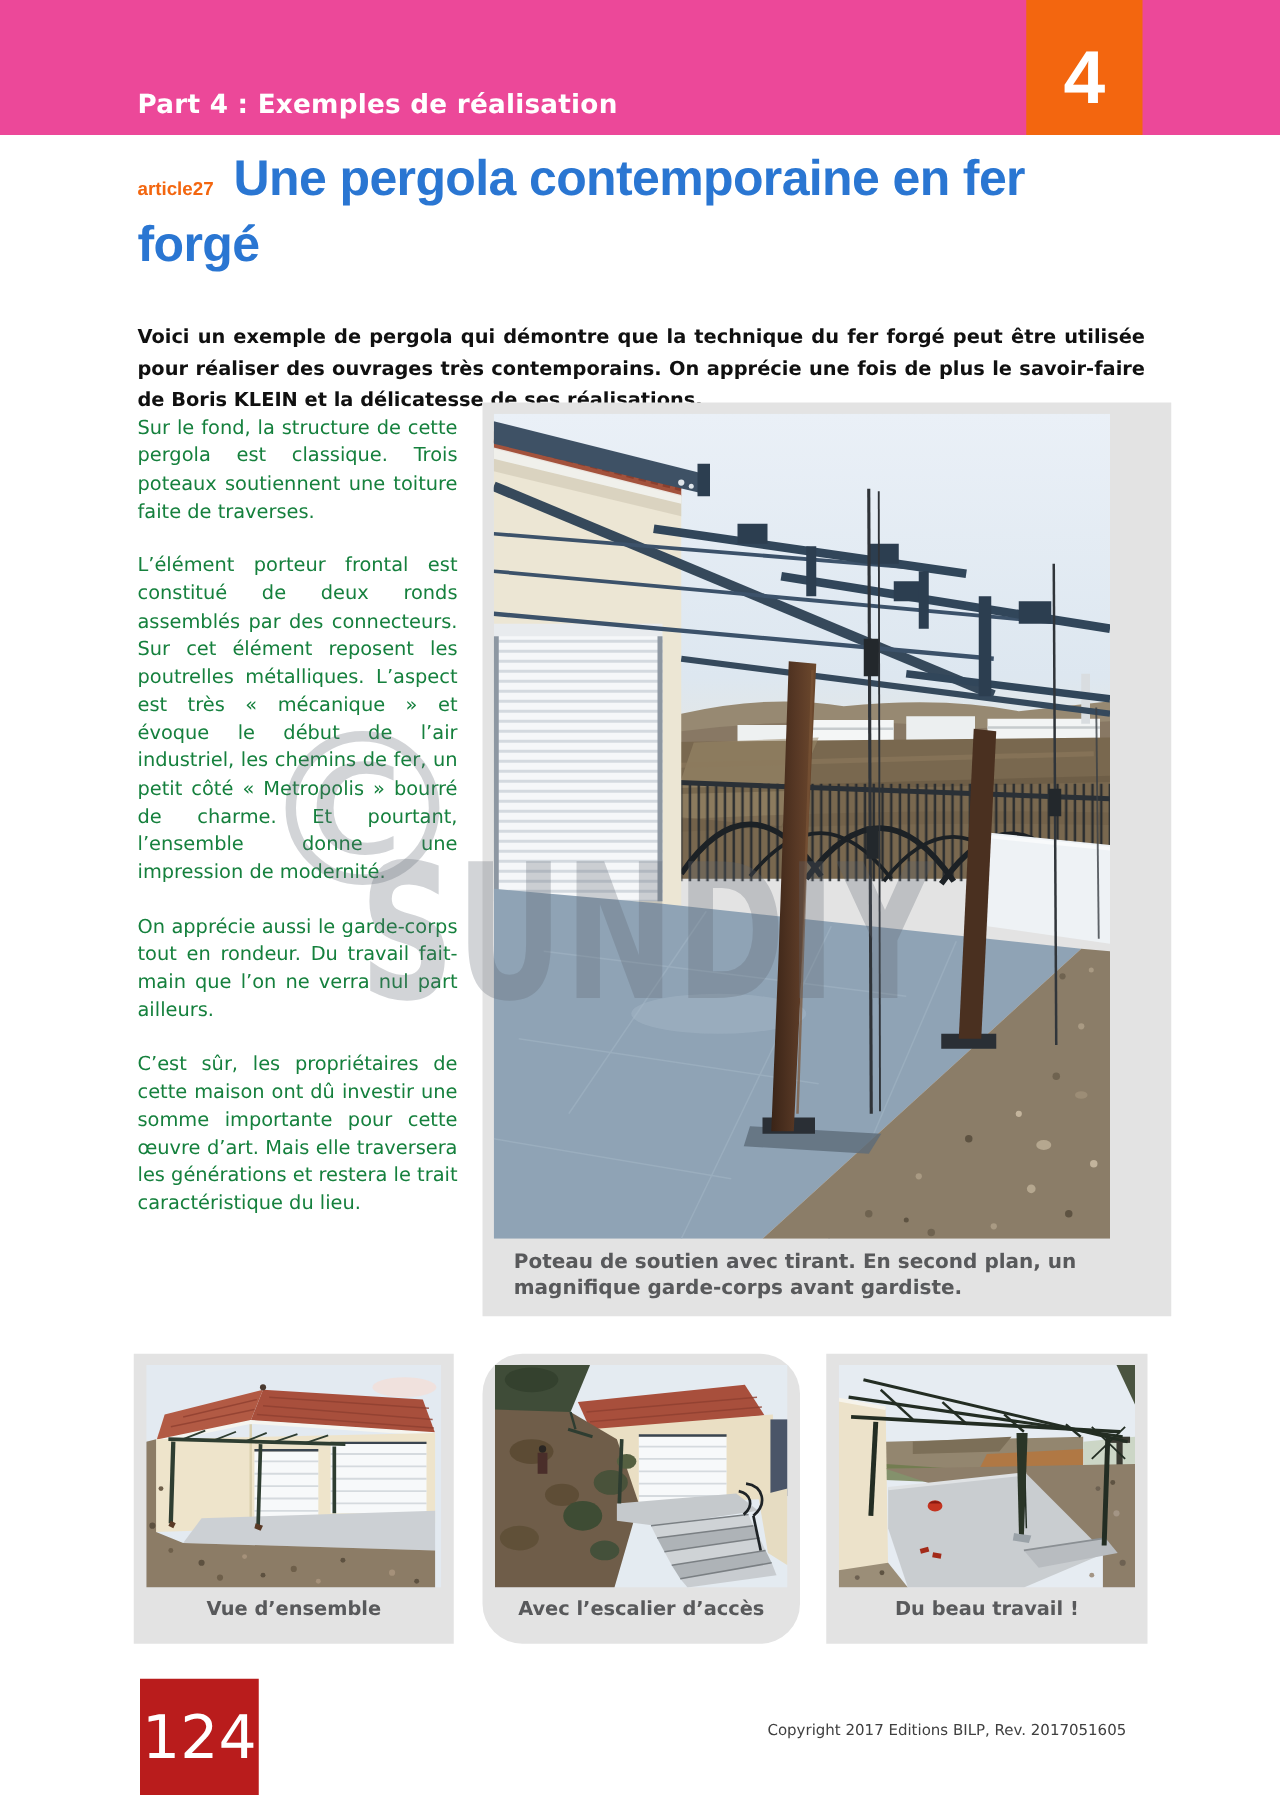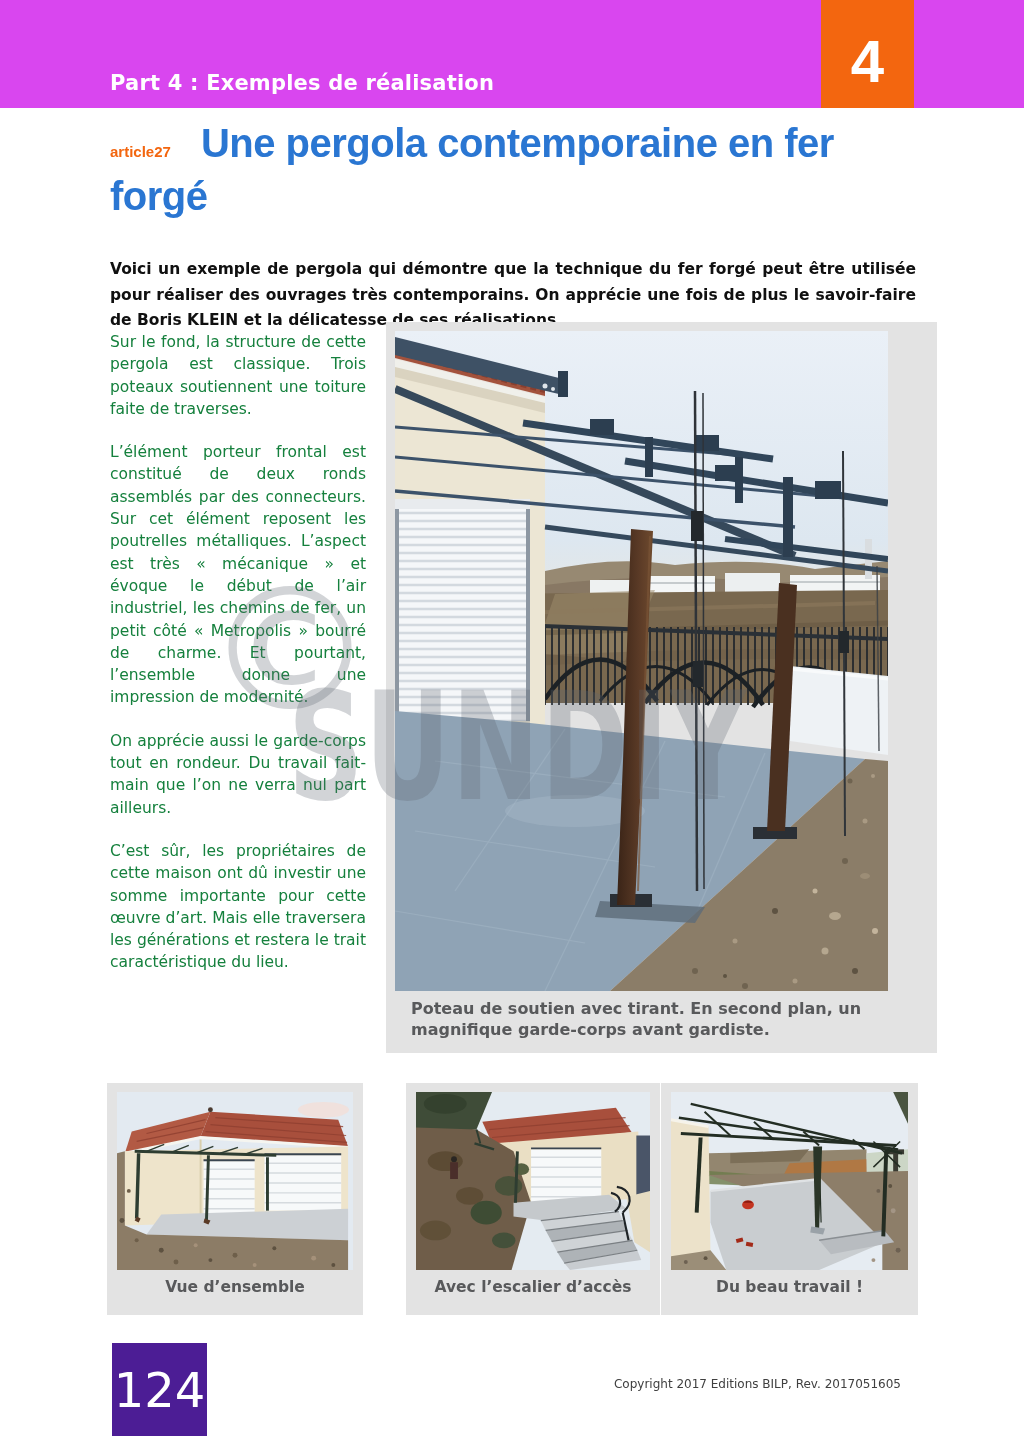--- a/index.html
+++ b/index.html
@@ -6,7 +6,7 @@
   .page{position:relative;width:1024px;height:1436px;background:#ffffff;overflow:hidden;
         font-family:"DejaVu Sans",sans-serif;}
   
-  .header-band{position:absolute;left:0;top:0;width:1024px;height:108px;background:#d946ef;}
+  .header-band{position:absolute;left:0;top:0;width:1024px;height:108px;background:#ec4899;}
   .header-title{position:absolute;left:110px;bottom:13px;color:#ffffff;font-size:21px;
         font-weight:bold;letter-spacing:.2px;}
   .chapter-box{position:absolute;left:821px;top:0;width:93px;height:108px;background:#f3660f;

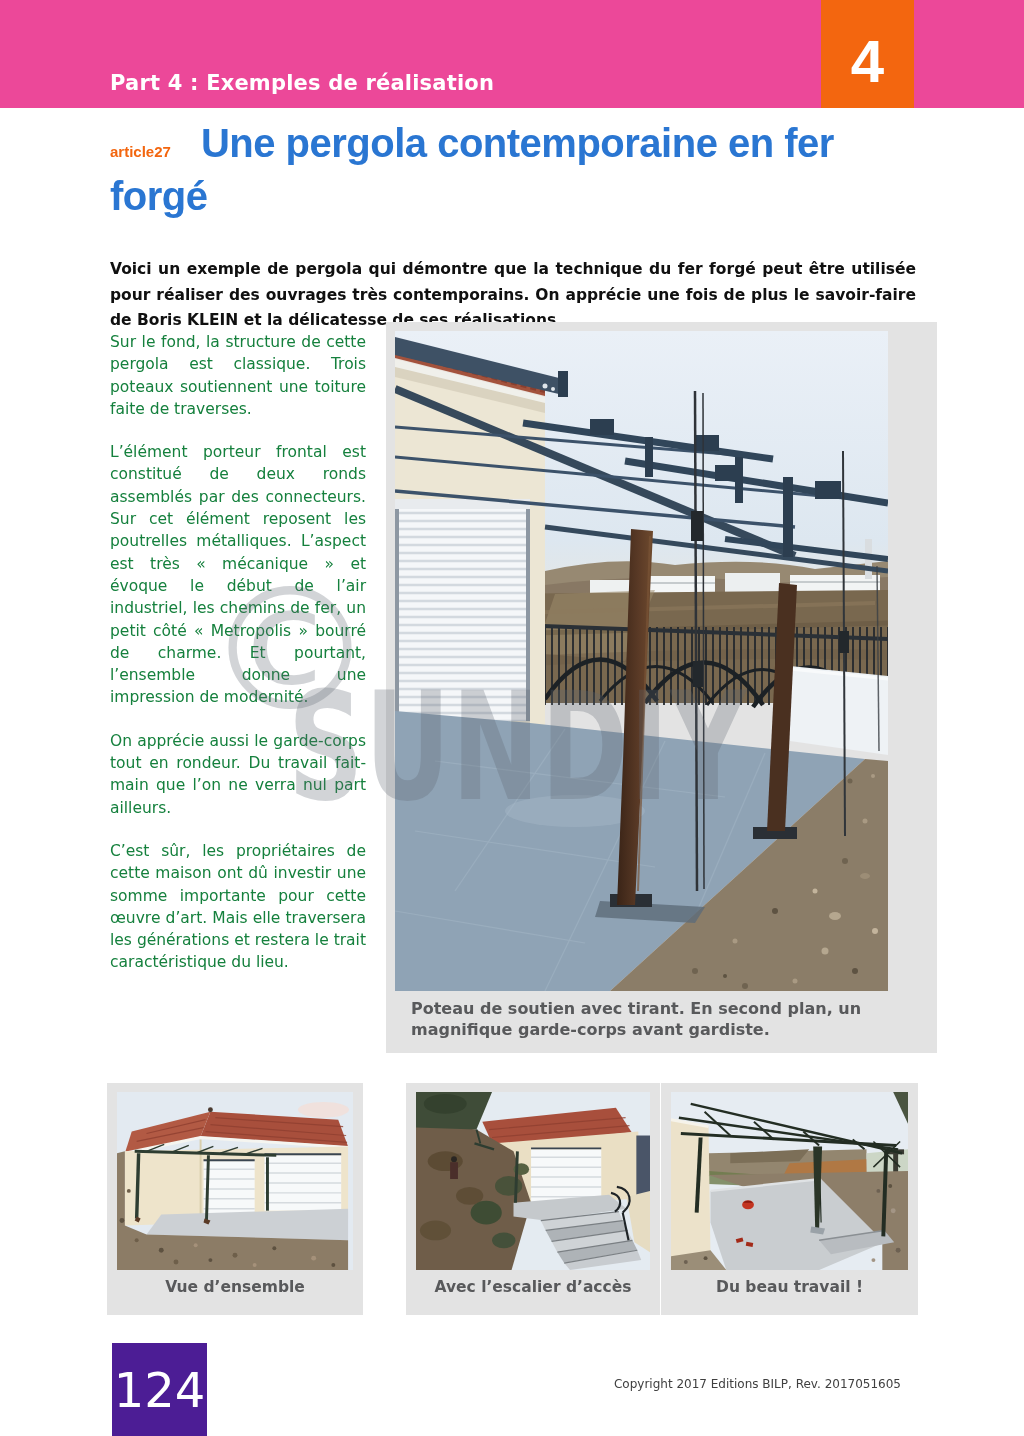--- a/index.html
+++ b/index.html
@@ -16,7 +16,7 @@
   
   .title-block{position:absolute;left:110px;top:121px;width:780px;
         font-family:"Liberation Sans",sans-serif;line-height:44px;}
-  .article-tag{color:#f3660f;font-size:15px;font-weight:bold;margin-right:30px;}
+  .article-tag{color:#f3660f;font-size:15px;font-weight:bold;margin-right:16px;}
   .article-title{color:#2a76d2;font-size:40px;font-weight:bold;letter-spacing:-.5px;}
   
   .intro{position:absolute;left:110px;top:217px;width:806px;font-size:15.5px;font-weight:bold;

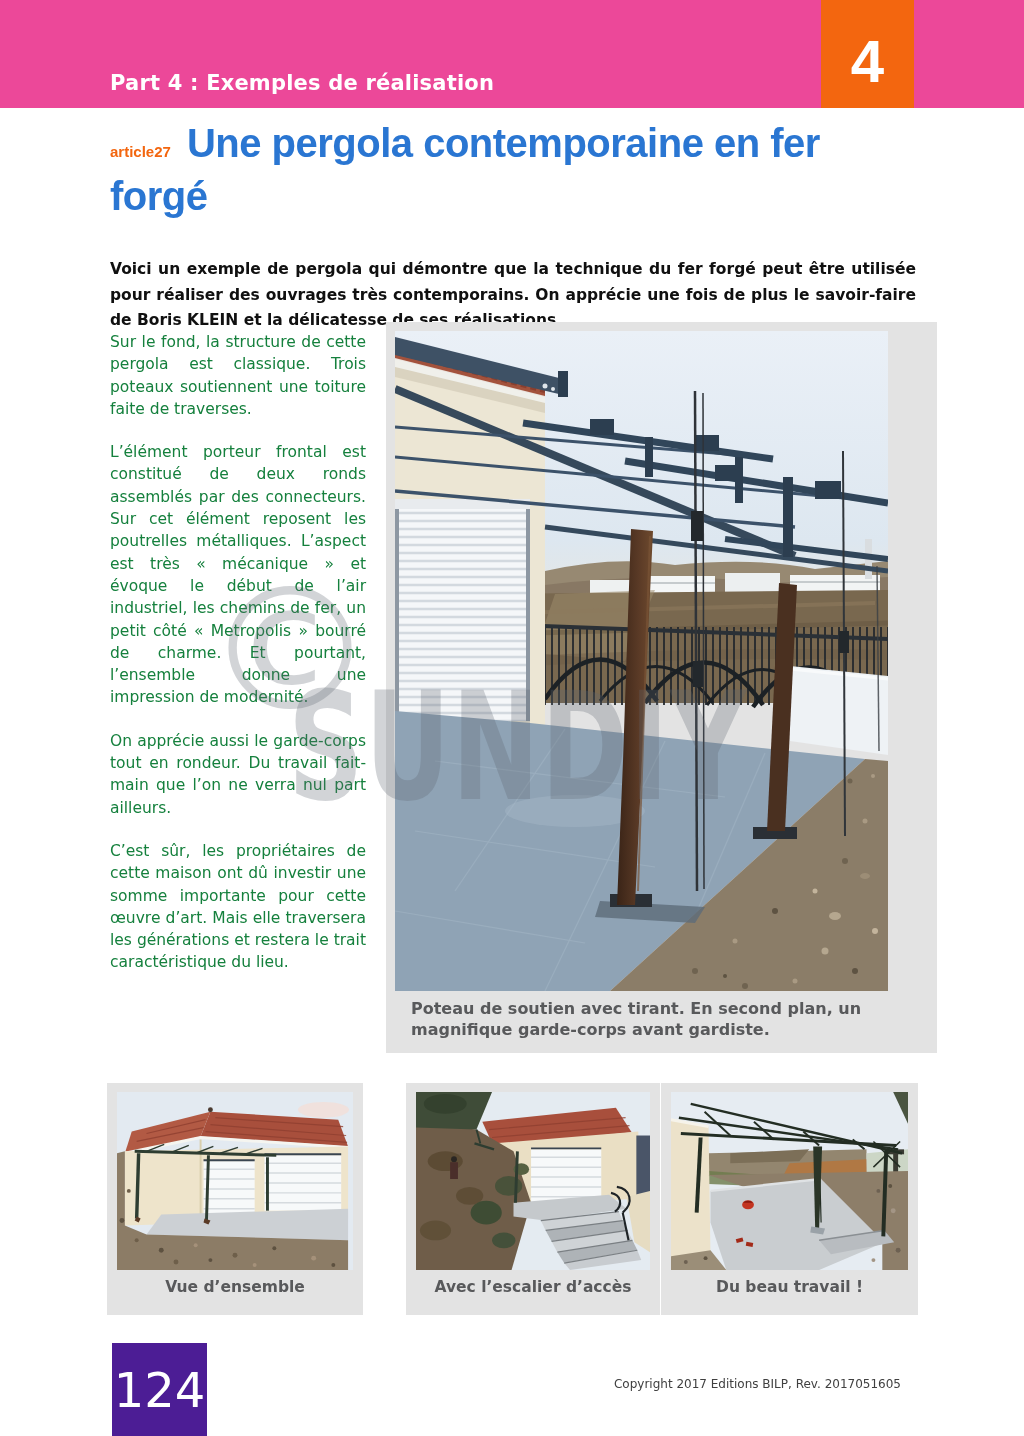--- a/index.html
+++ b/index.html
@@ -36,7 +36,7 @@
   .thumb .caption{position:absolute;left:0;top:195px;width:100%;text-align:center;
         font-size:15.5px;font-weight:bold;color:#58595b;}
   .thumb1{left:107px;width:256px;}
-  .thumb2{left:406px;width:254px;}
+  .thumb2{left:386px;width:254px;border-radius:32px;}
   .thumb3{left:661px;width:257px;}
   .thumb1 .photo{width:236px;} .thumb2 .photo{width:234px;} .thumb3 .photo{width:237px;}
   svg{display:block;}

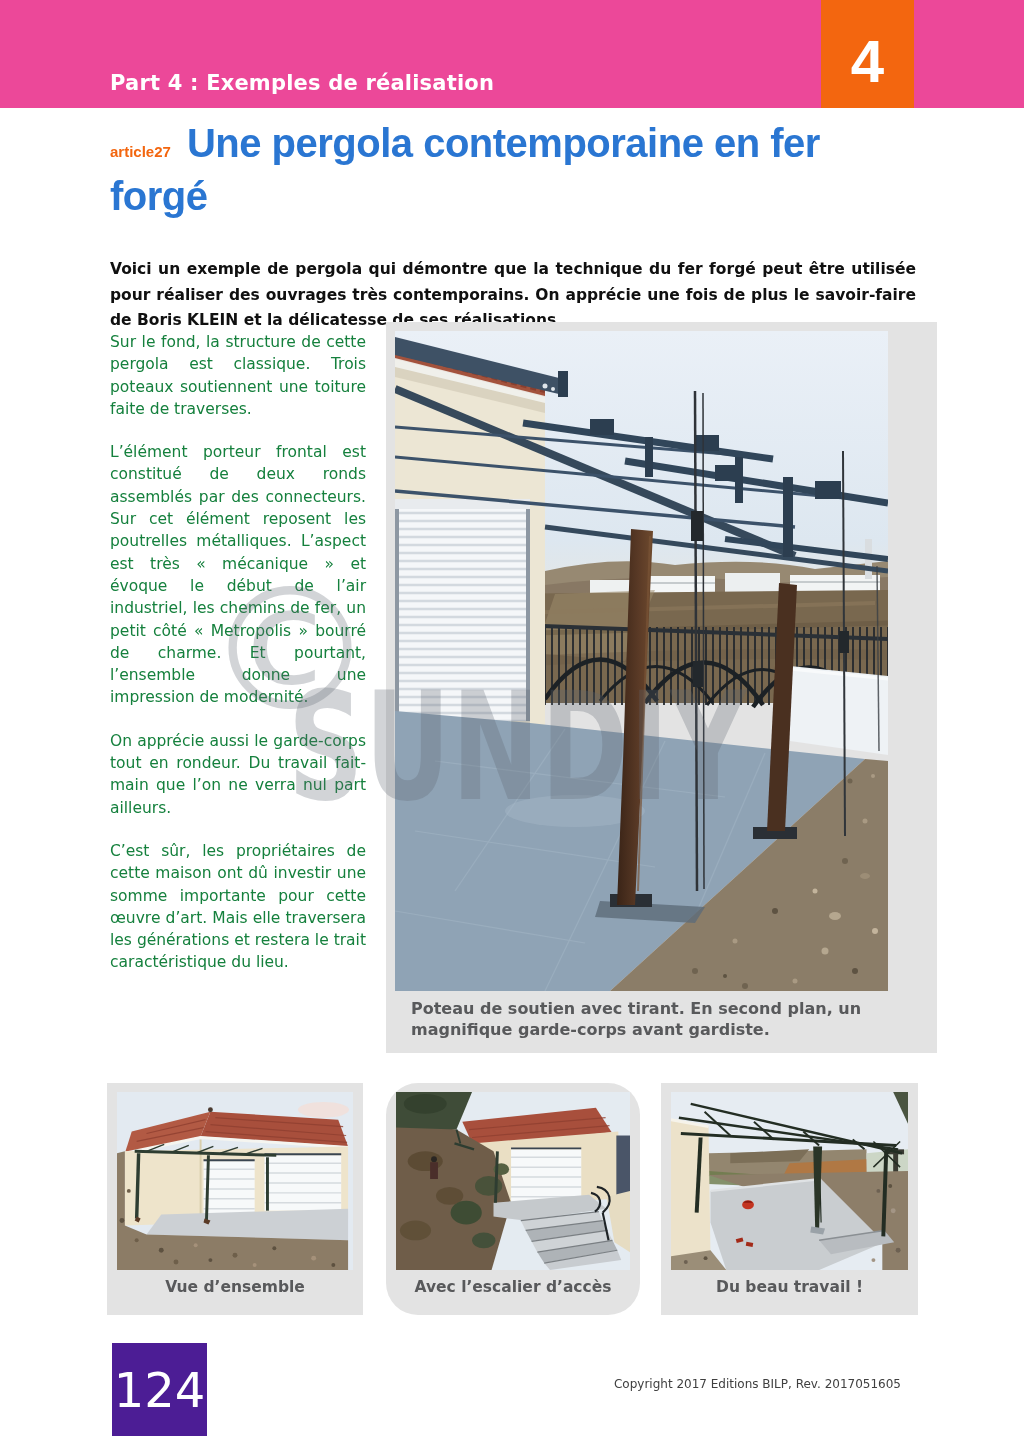--- a/index.html
+++ b/index.html
@@ -48,7 +48,7 @@
         color:rgba(95,100,112,0.28);font-family:"DejaVu Sans",sans-serif;
         transform:scaleX(0.70);transform-origin:left top;letter-spacing:2px;}
   
-  .page-num-box{position:absolute;left:112px;top:1343px;width:95px;height:93px;background:#4c1d95;
+  .page-num-box{position:absolute;left:112px;top:1343px;width:95px;height:93px;background:#b91c1c;
         display:flex;align-items:center;justify-content:center;}
   .page-num{color:#ffffff;font-size:48px;font-family:"DejaVu Sans",sans-serif;}
   .copyright{position:absolute;right:123px;top:1377px;font-size:12px;color:#404040;}

